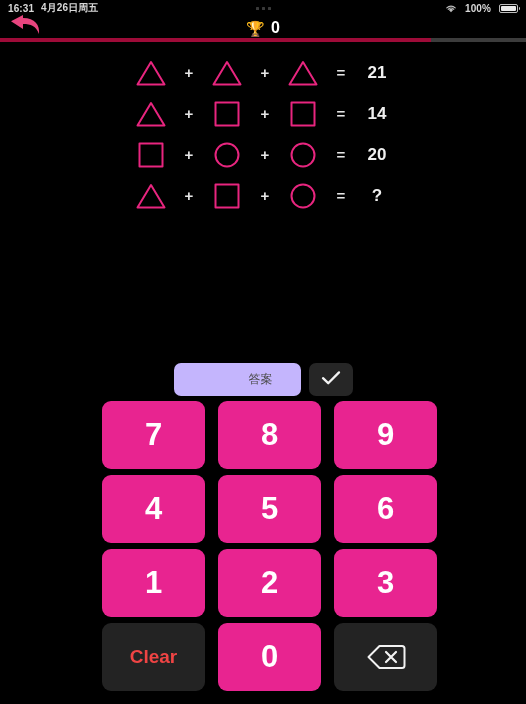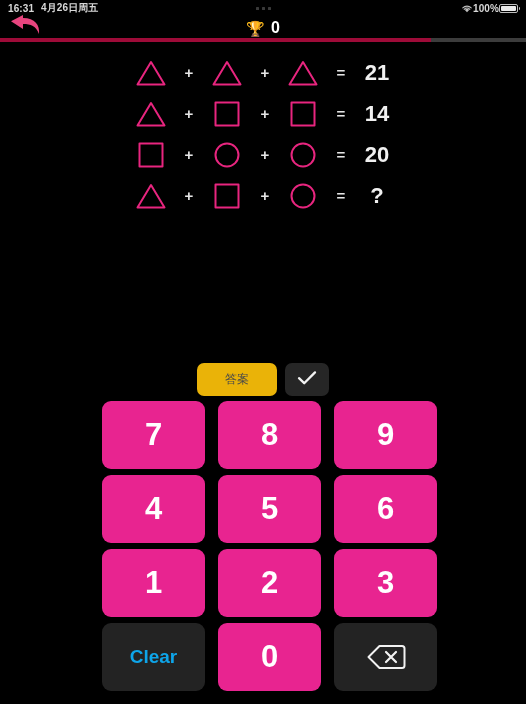--- a/index.html
+++ b/index.html
@@ -57,7 +57,7 @@
     right: 8px;
     display: flex;
     align-items: center;
-    gap: 0;
+    gap: 8px;
   }
   .wifi-ic { display: block; }
   .battery {

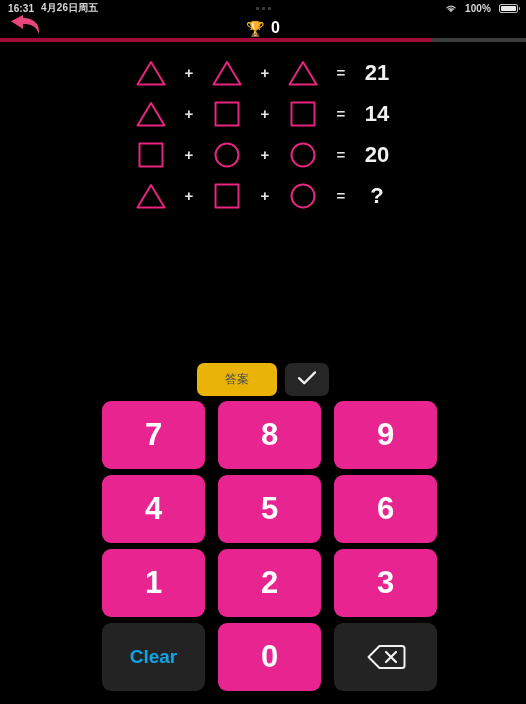--- a/index.html
+++ b/index.html
@@ -179,7 +179,7 @@
     width: 42px;
     text-align: center;
     color: #f0f0f0;
-    font-size: 22px;
+    font-size: 17px;
     font-weight: bold;
   }
 

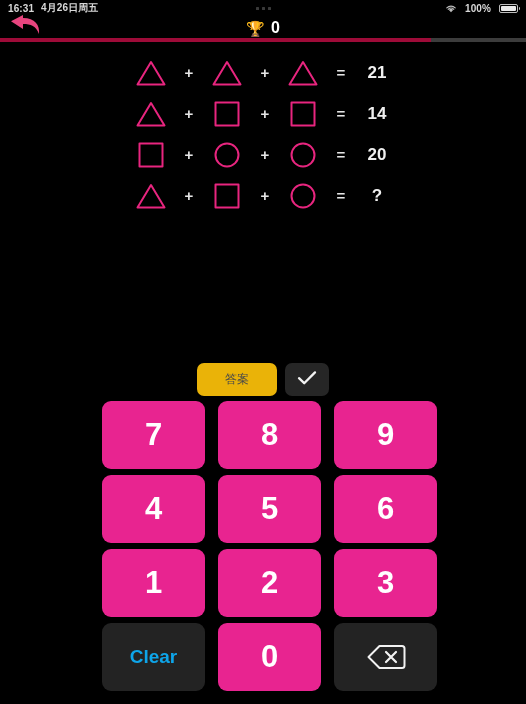--- a/index.html
+++ b/index.html
@@ -200,7 +200,7 @@
   .btn-answer {
     width: 80px;
     height: 33px;
-    background: #eab308;
+    background: #c4b5fd;
     border-radius: 7px;
     display: flex;
     align-items: center;
@@ -208,6 +208,7 @@
     color: #4a4a4a;
     font-size: 12px;
     cursor: pointer;
+    padding-left: 47px;
   }
   .btn-check {
     width: 44px;

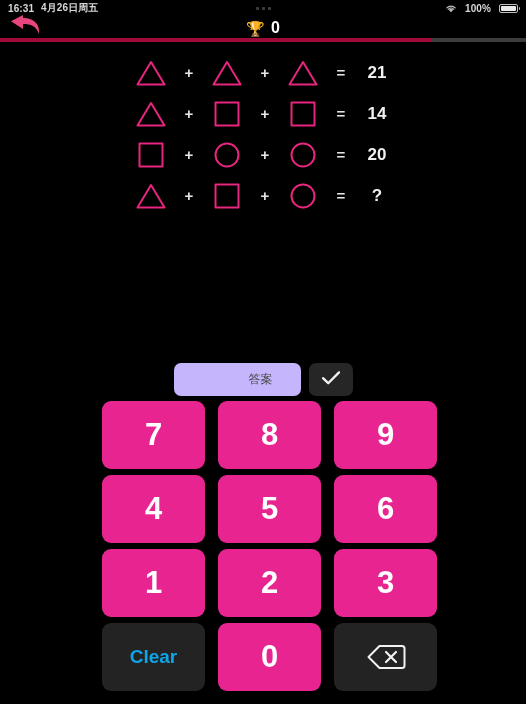--- a/index.html
+++ b/index.html
@@ -248,7 +248,7 @@
   }
   .key-dark {
     background: #232323;
-    color: #0ea5e9;
+    color: #ef4444;
     font-size: 19px;
     font-weight: bold;
   }

